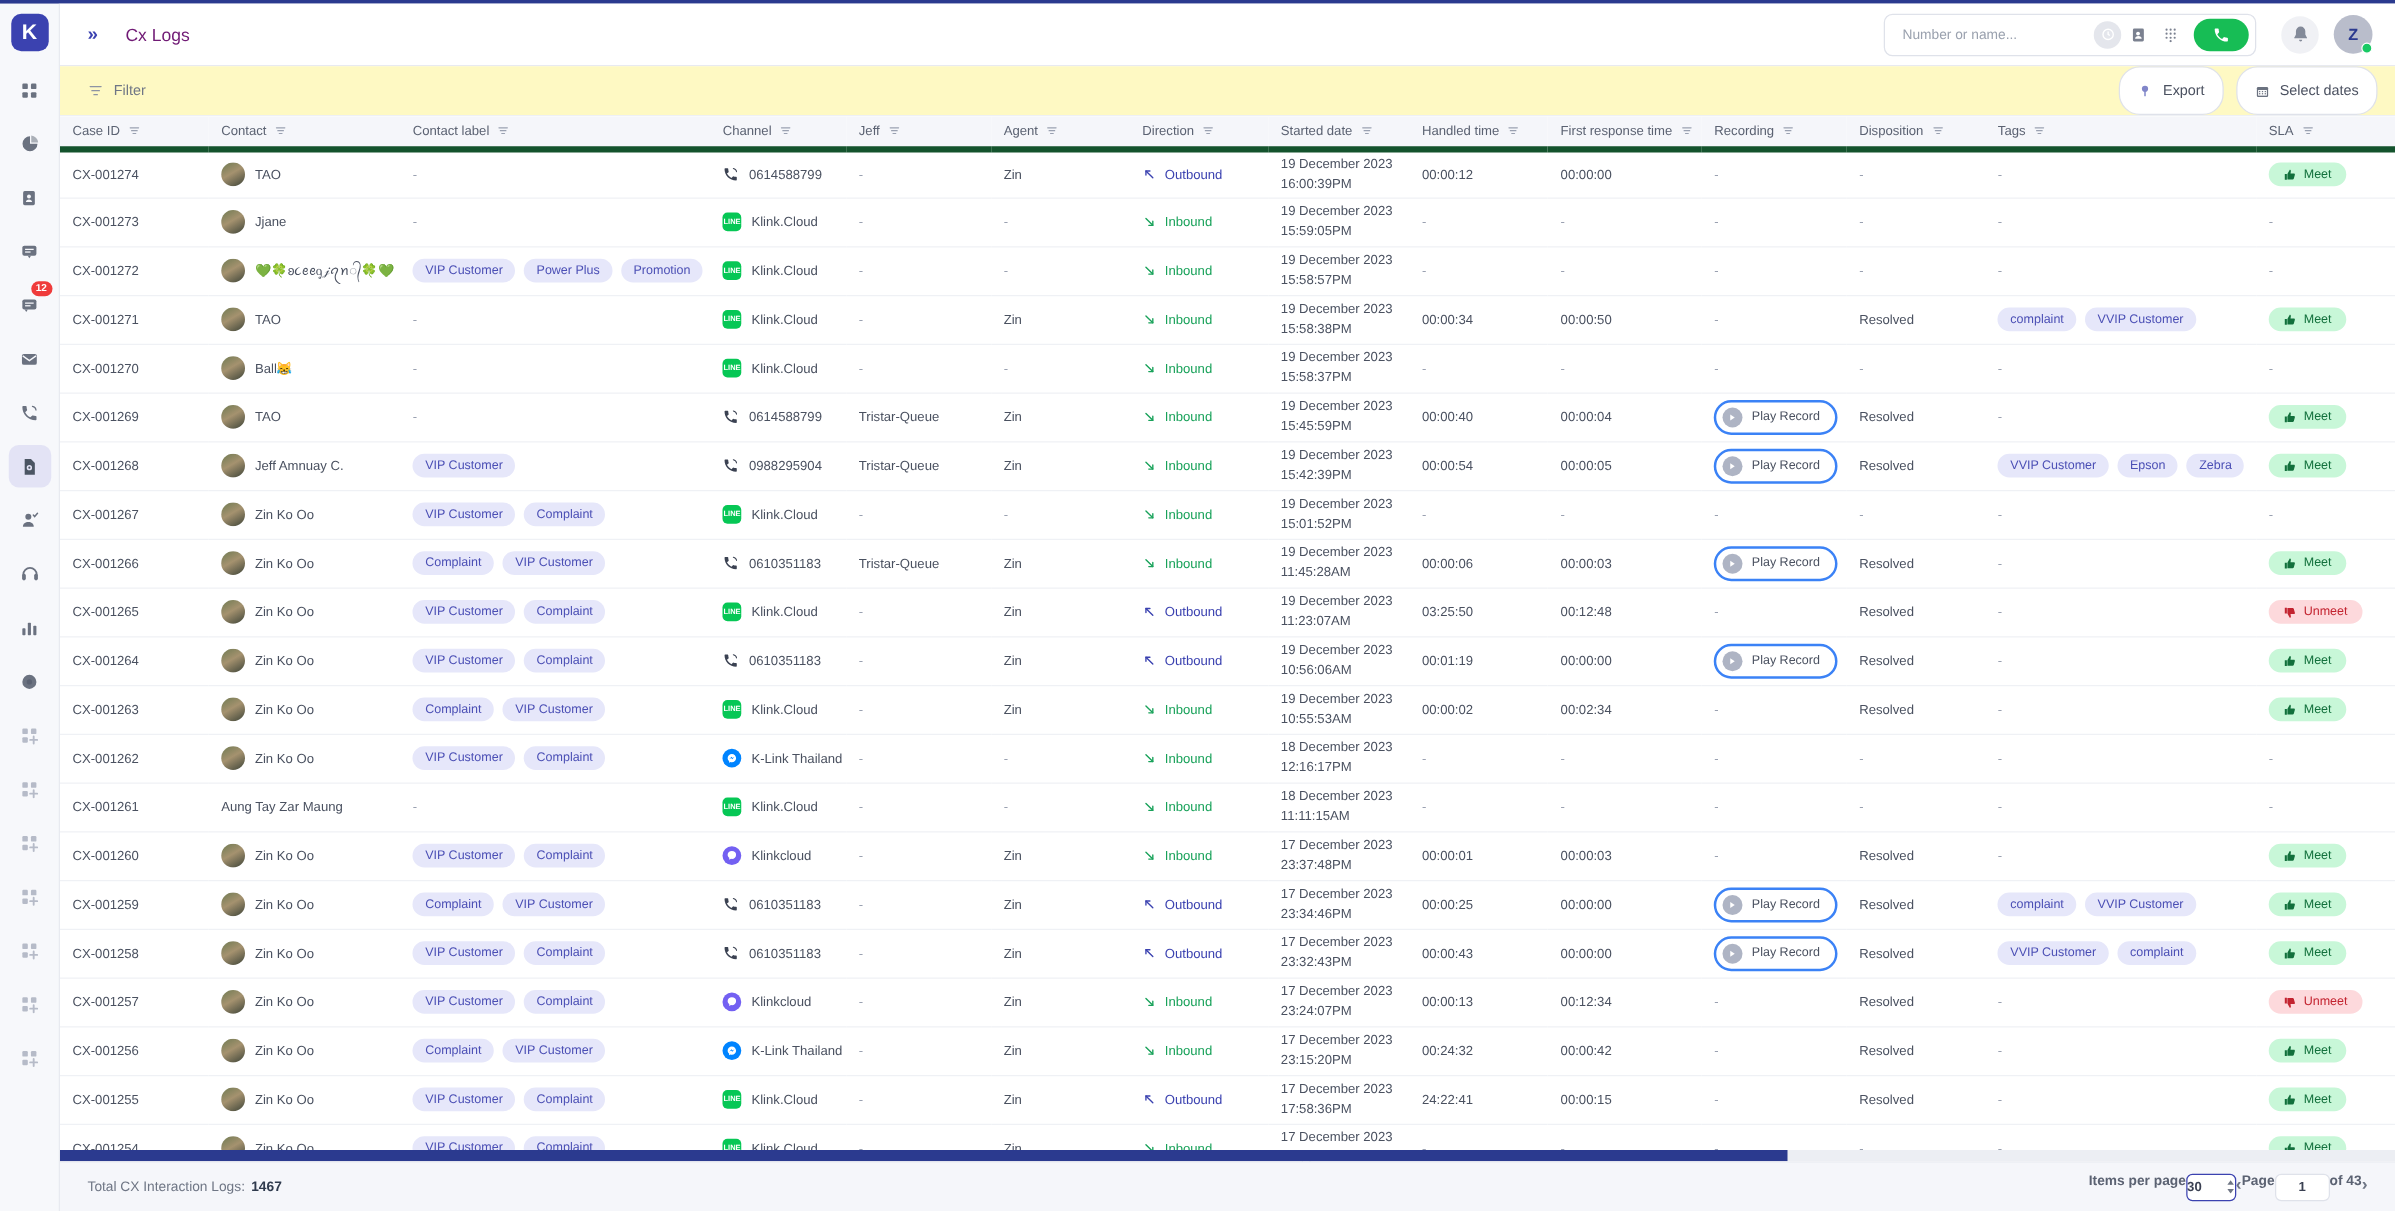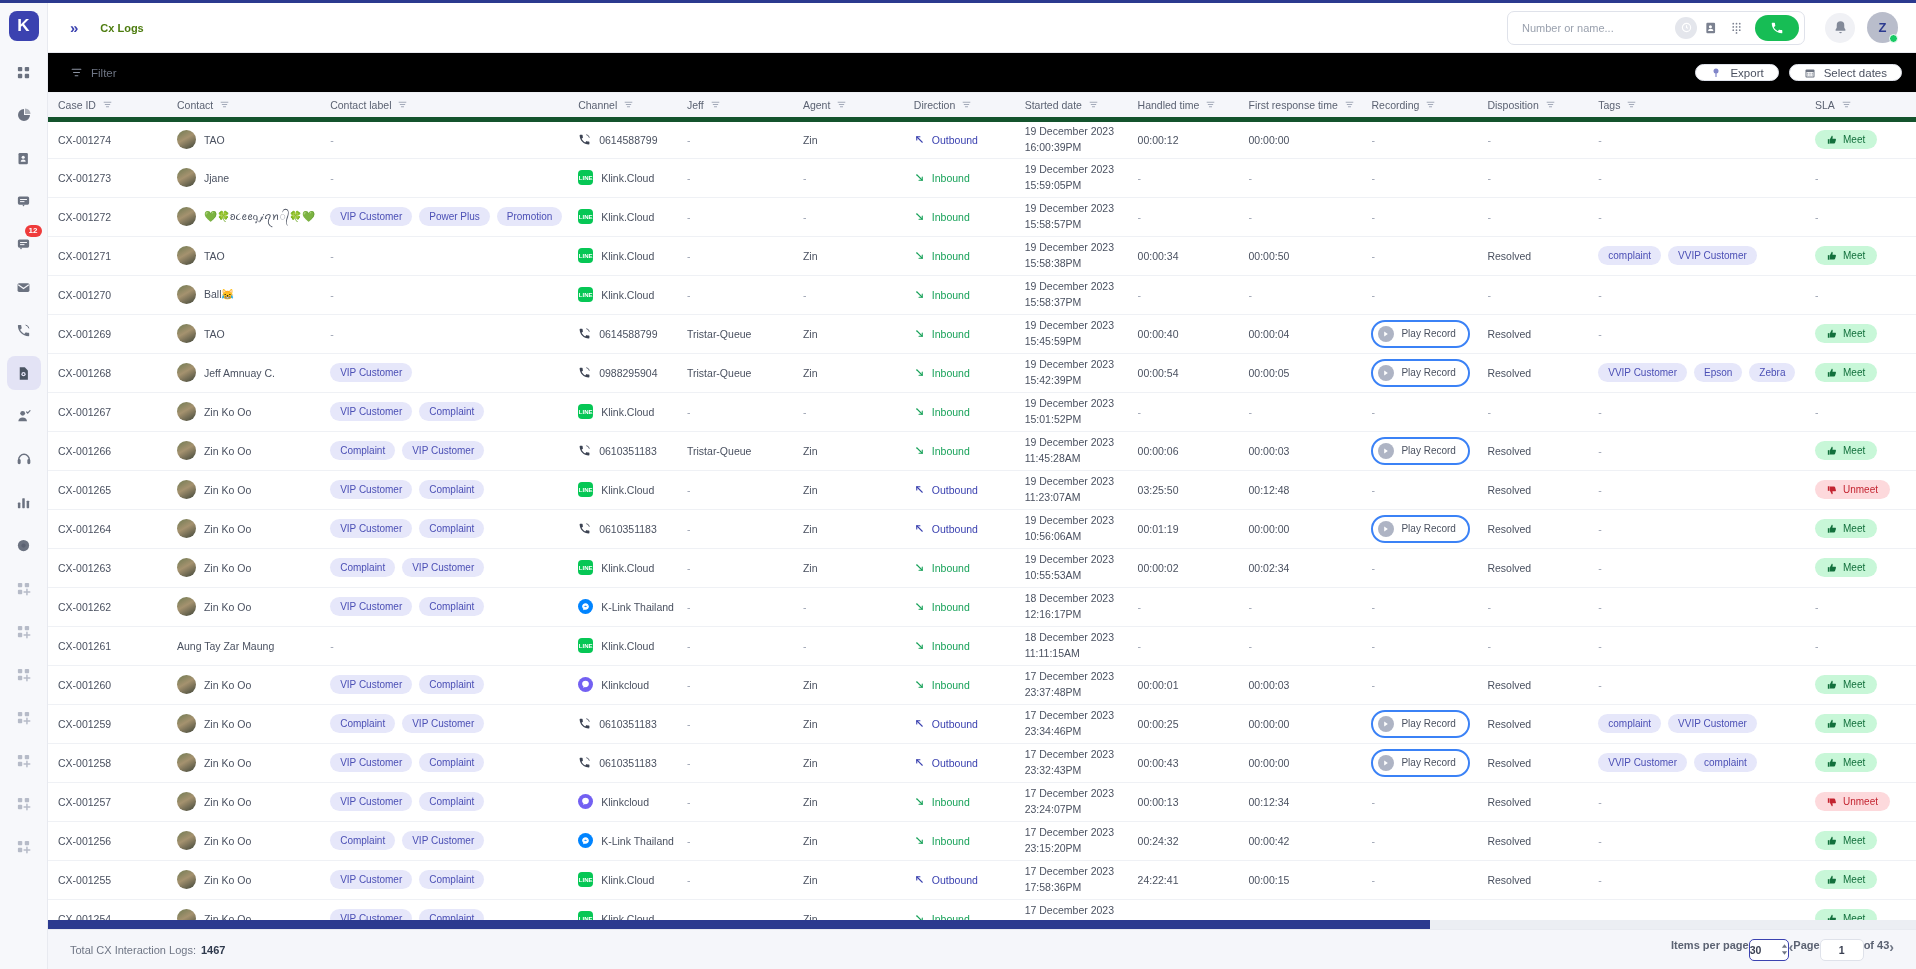--- a/index.html
+++ b/index.html
@@ -56,7 +56,7 @@
     background: #fff;
   }
   .expand-icon { color: #3b42b0; font-size: 15px; font-weight: bold; margin-right: 22px; cursor: pointer; }
-  .page-title { font-size: 11px; color: #4d7c0f; font-weight: bold; }
+  .page-title { font-size: 14px; color: #701a75; font-weight: normal; }
   .header-spacer { flex: 1 1 auto; }
   .dialer {
     display: flex; align-items: center; gap: 0;

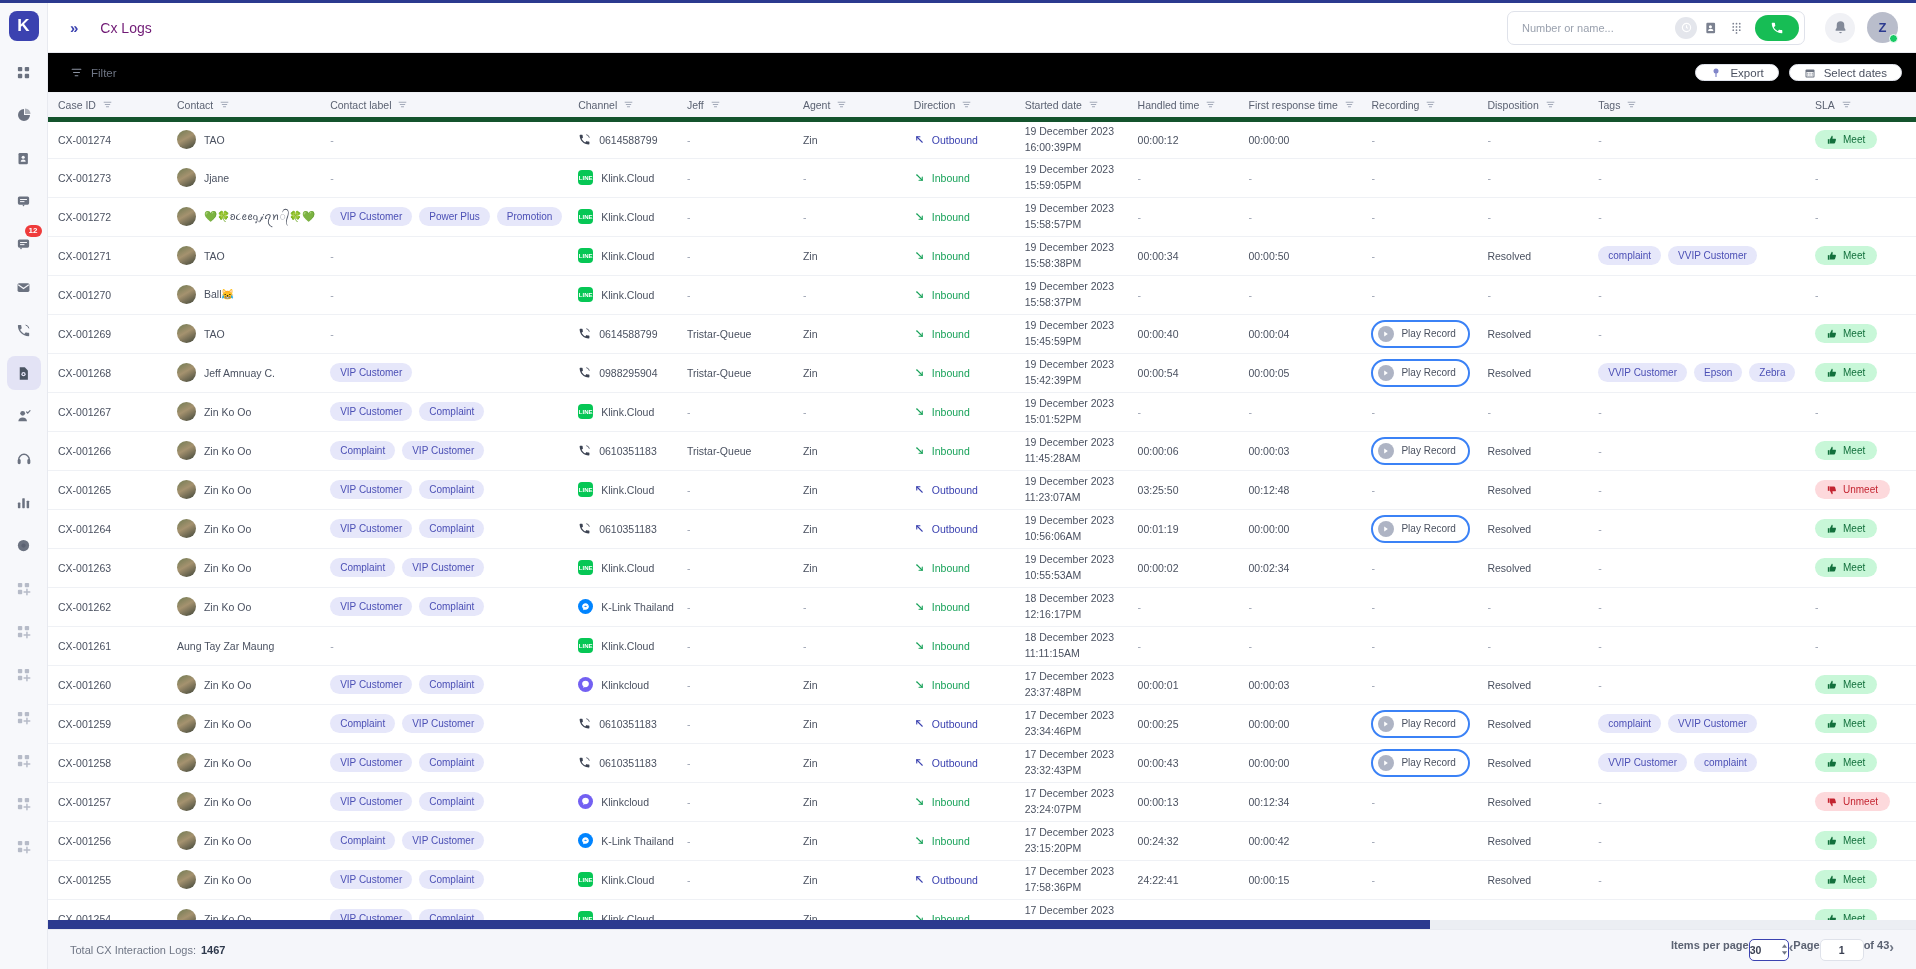--- a/index.html
+++ b/index.html
@@ -103,7 +103,7 @@
   .toolbar {
     height: 40px; flex: 0 0 40px;
     display: flex; align-items: center; padding: 0 14px 0 22px;
-    border-bottom: 1px solid #eef0f4; background: #000000;
+    border-bottom: 1px solid #eef0f4; background: #fef9c3;
   }
   .filter-btn {
     display: flex; align-items: center; gap: 8px;

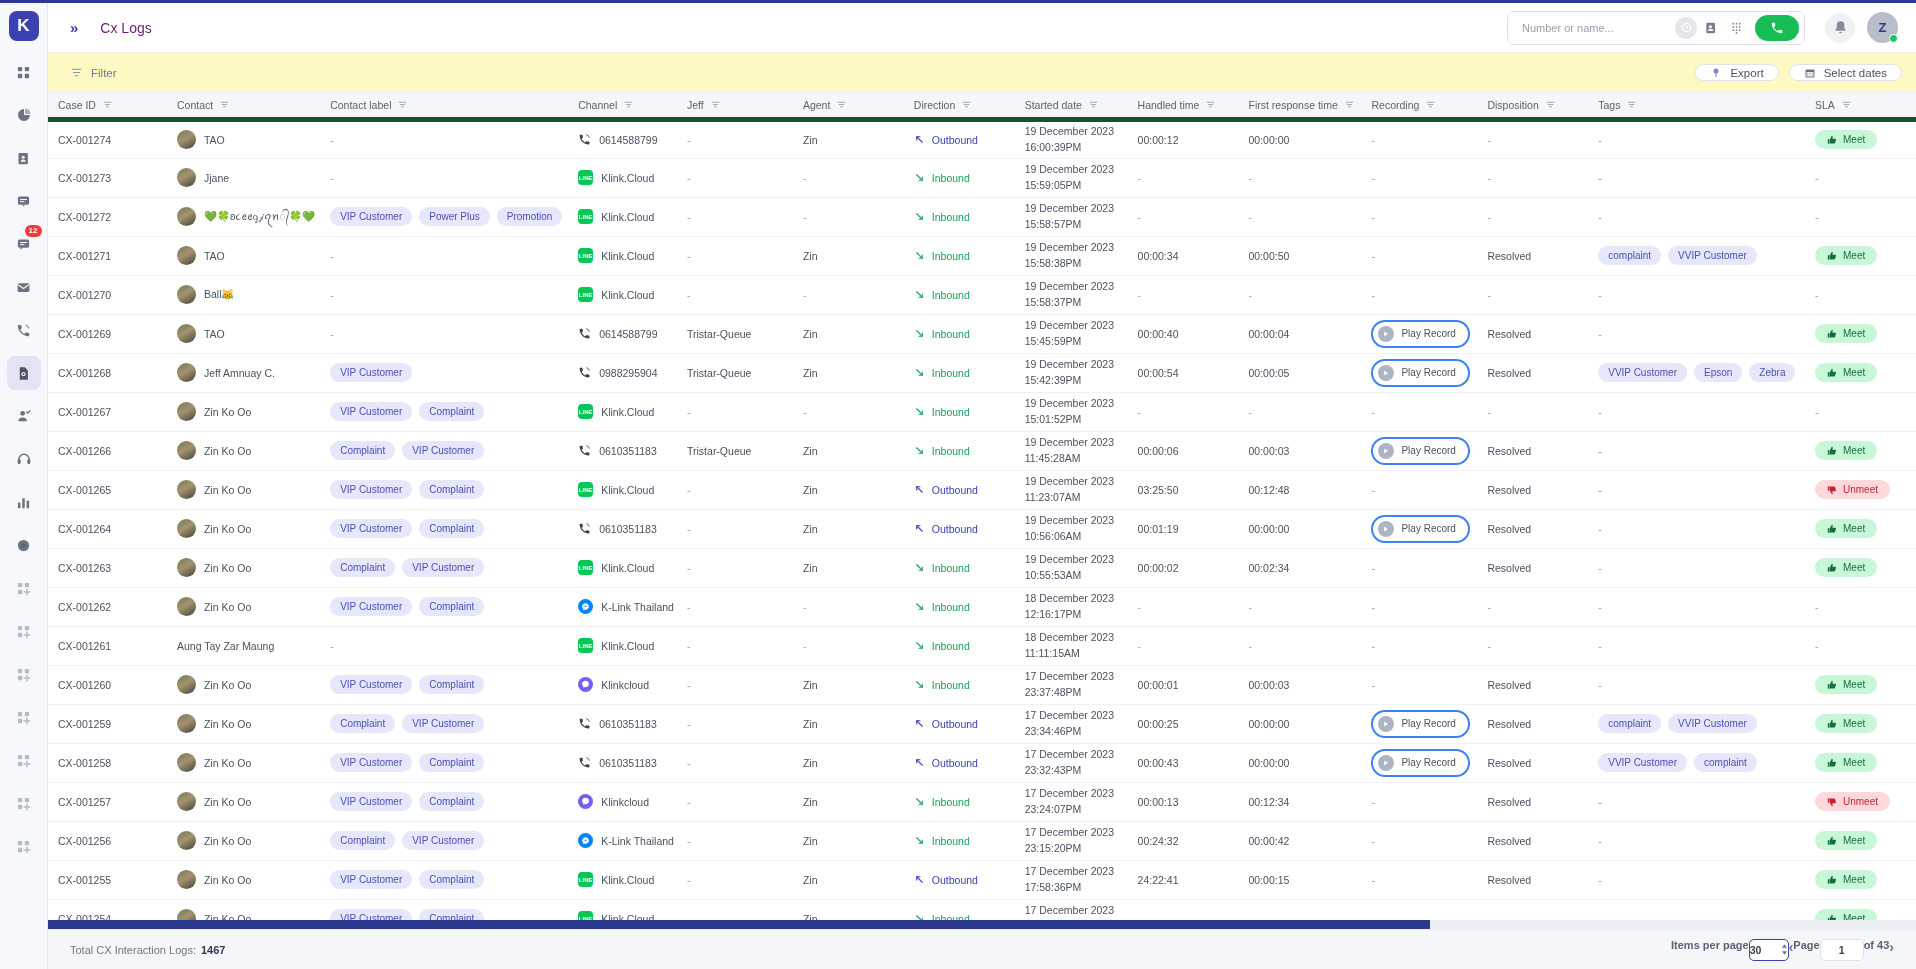--- a/index.html
+++ b/index.html
@@ -113,7 +113,7 @@
   .pill-btn {
     display: flex; align-items: center; gap: 8px;
     border: 1px solid #dfe2ea; border-radius: 17px;
-    height: 17px; padding: 0 14px; font-size: 11.5px; color: #4b5160;
+    height: 39px; padding: 0 14px; font-size: 11.5px; color: #4b5160;
     margin-left: 10px; cursor: pointer; background: #fff;
     white-space: nowrap;
     text-align: right;

